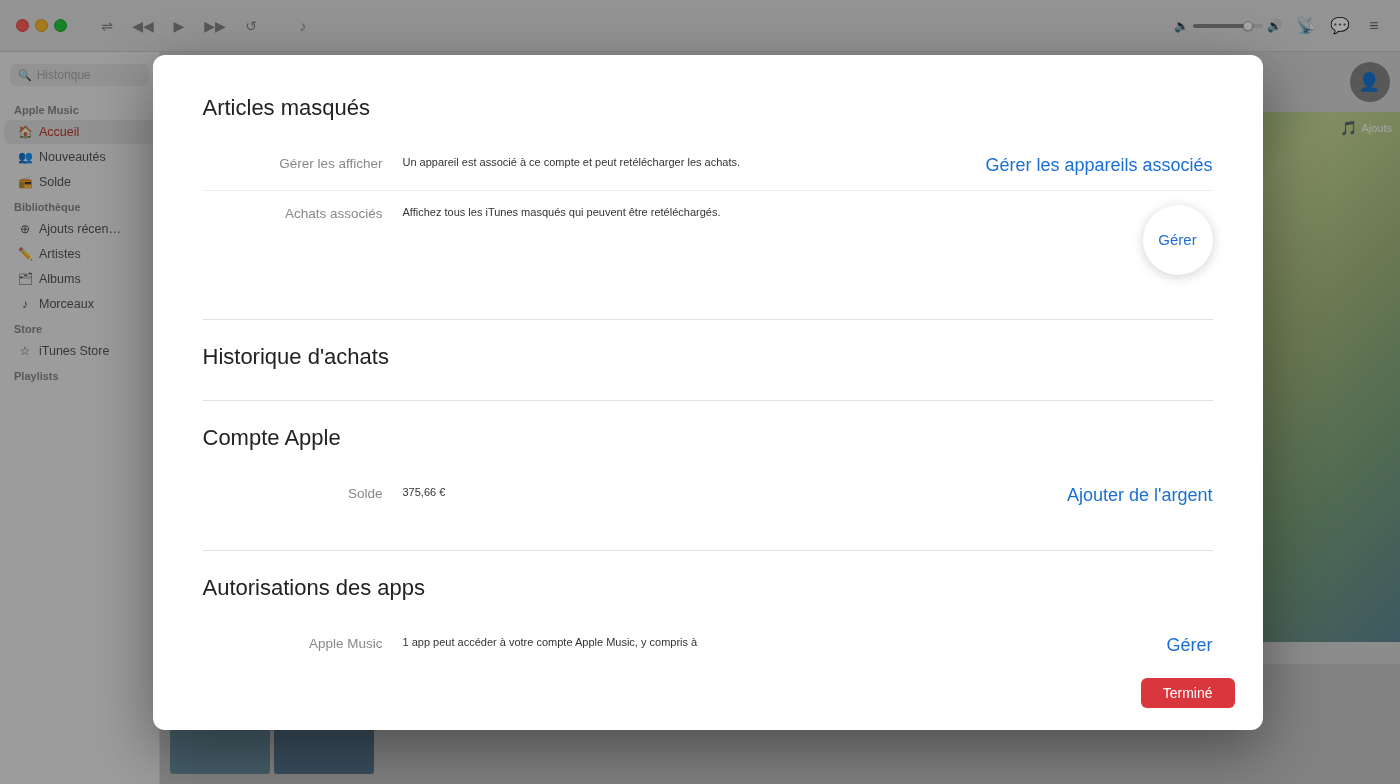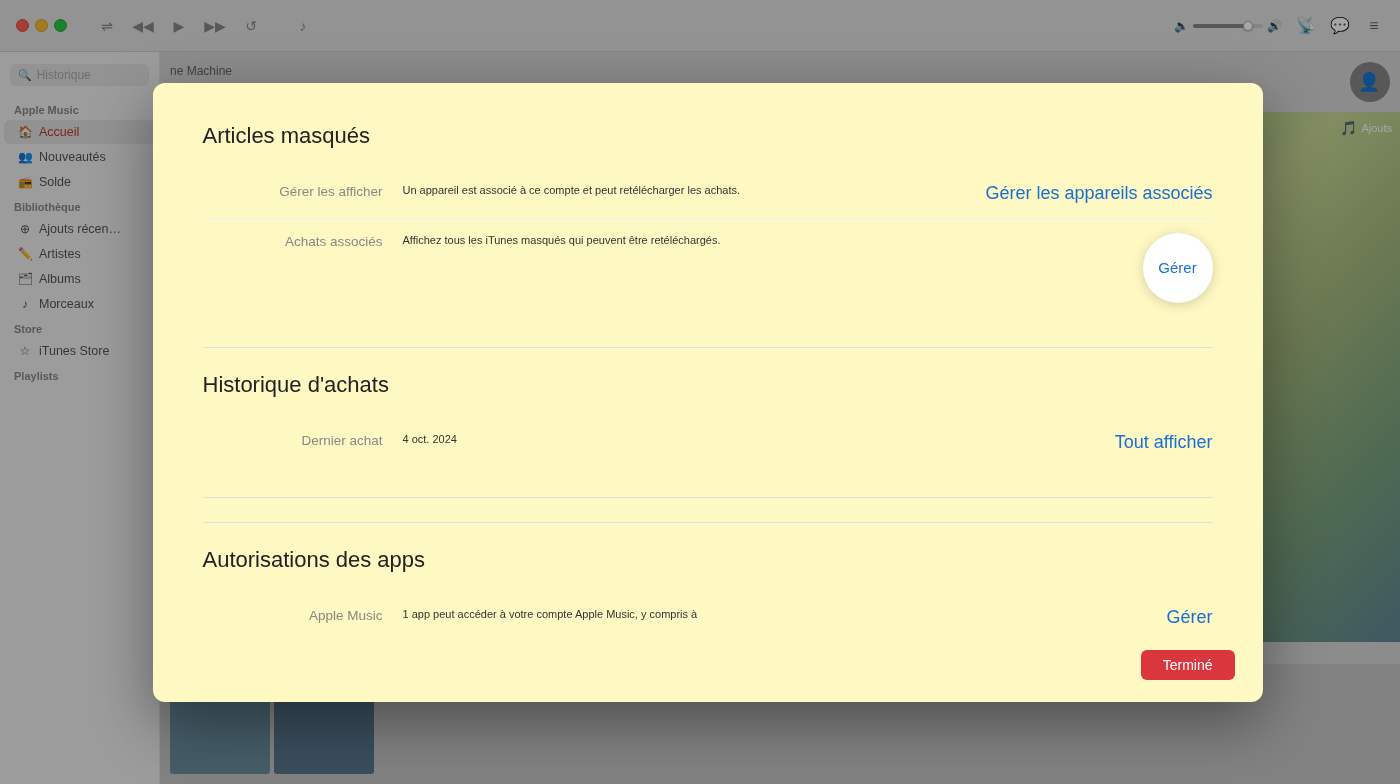--- a/index.html
+++ b/index.html
@@ -228,7 +228,7 @@
     }
 
     .modal {
-      background: #fef9c3;
+      background: #ffffff;
       border-radius: 12px;
       width: 1110px;
       max-height: 720px;

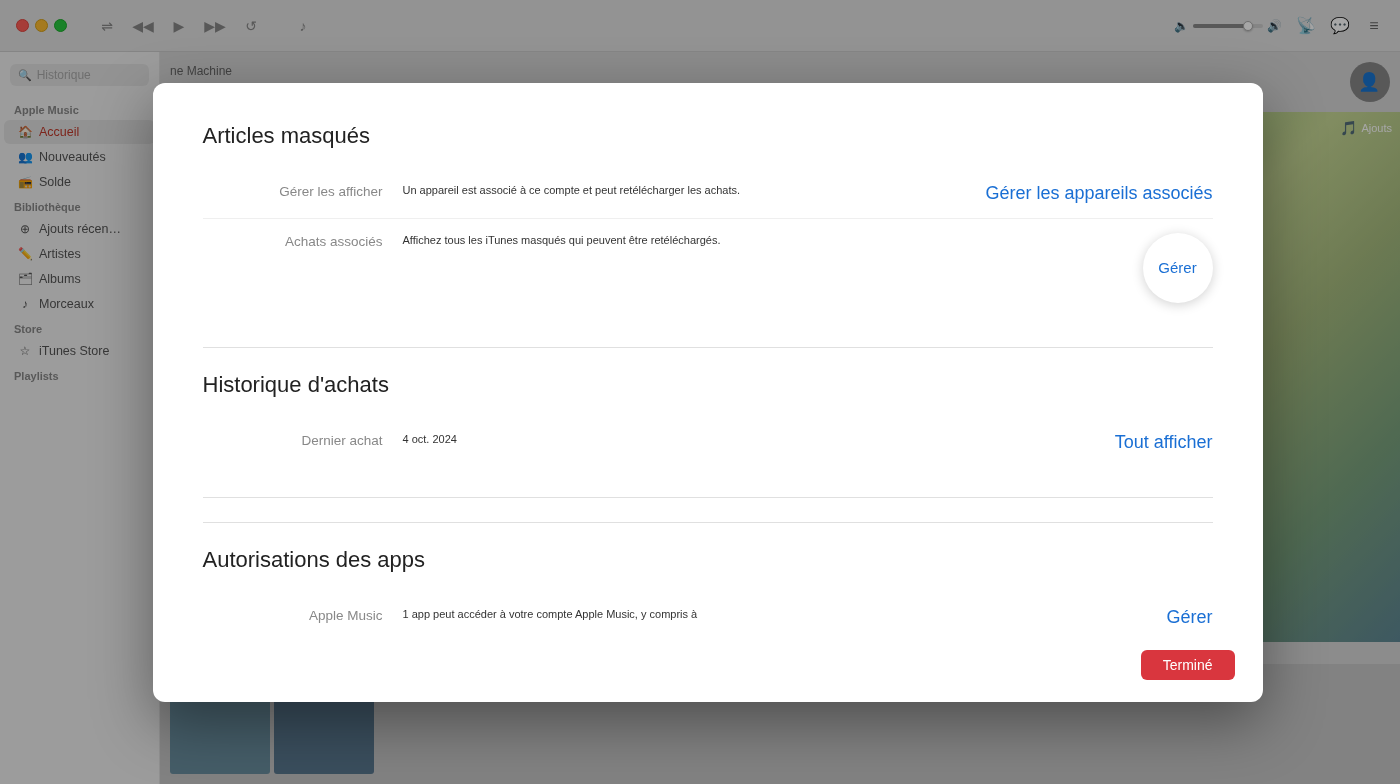--- a/index.html
+++ b/index.html
@@ -457,11 +457,6 @@
     <div class="section">
       <div class="section-title">Historique d'achats</div>
 
-      <div class="info-row">
-        <div class="row-label">Dernier achat</div>
-        <div class="row-value">4 oct. 2024</div>
-        <a class="row-action" href="#">Tout afficher</a>
-      </div>
     </div>
 
     <hr class="section-divider">

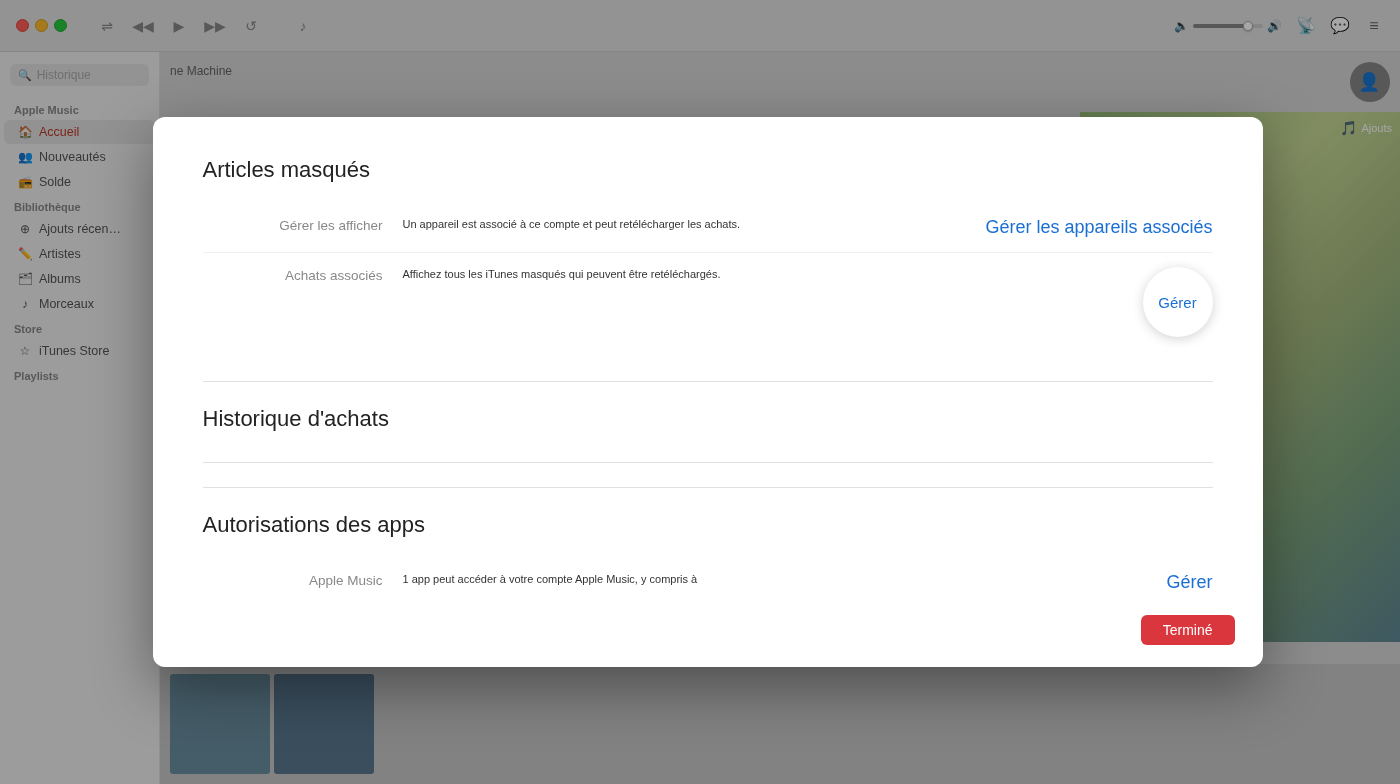--- a/index.html
+++ b/index.html
@@ -461,6 +461,15 @@
 
     <hr class="section-divider">
 
+    <div class="section">
+      <div class="section-title">Compte Apple</div>
+
+      <div class="info-row">
+        <div class="row-label">Solde</div>
+        <div class="row-value">375,66 €</div>
+        <a class="row-action" href="#">Ajouter de l'argent</a>
+      </div>
+    </div>
 
     <hr class="section-divider">
 

